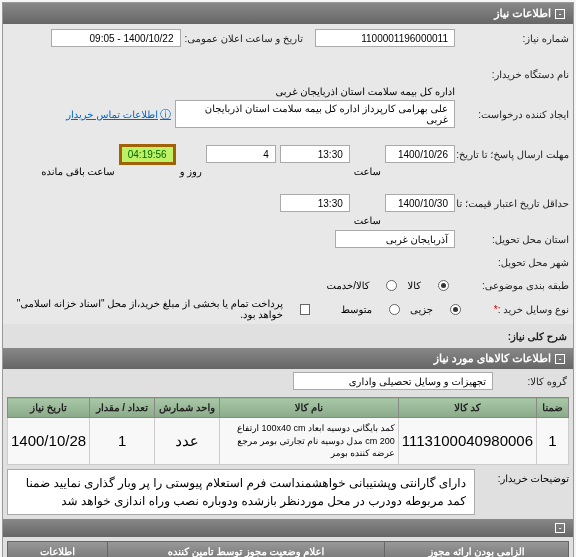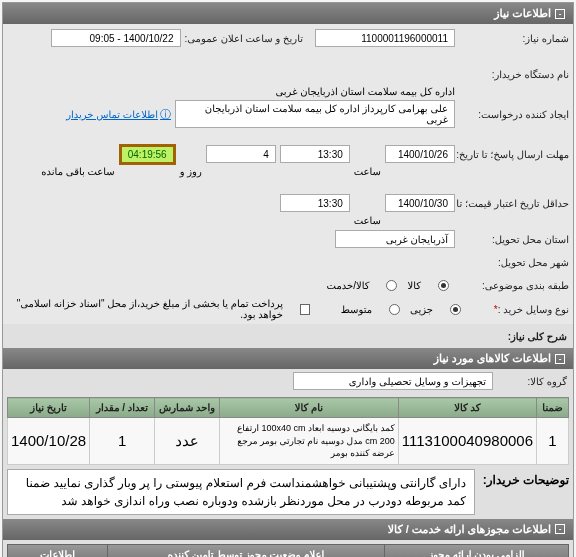--- a/index.html
+++ b/index.html
@@ -167,8 +167,8 @@
   align-items: flex-start;
 }
 .buyer-notes-label {
-  font-size: 12px;
-  font-weight: bold;
+  font-size: 10px;
+  font-weight: normal;
   width: 90px;
   padding-top: 4px;
 }

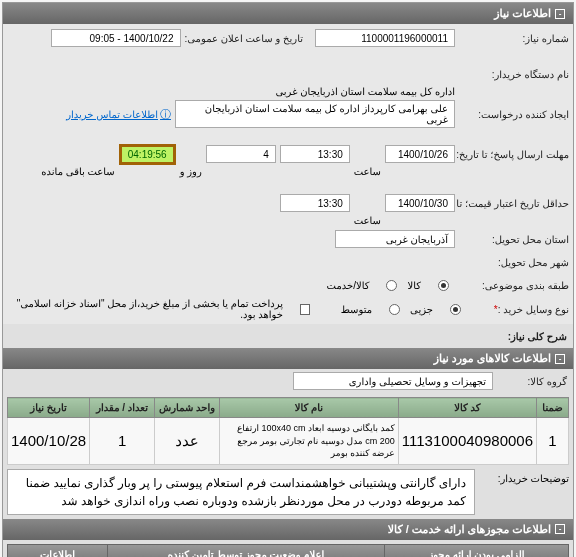--- a/index.html
+++ b/index.html
@@ -354,7 +354,6 @@
 
   <div class="section-header">
     <span class="toggle-icon">-</span>
-    <span>اطلاعات مجوزهای ارائه خدمت / کالا</span>
   </div>
 
   <table class="permit-table">

